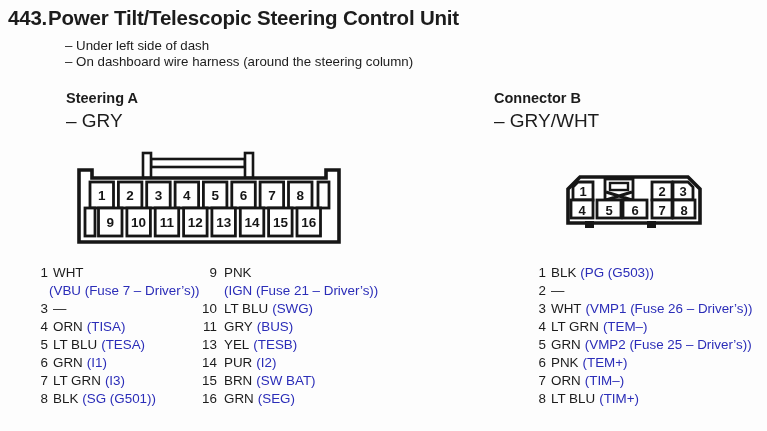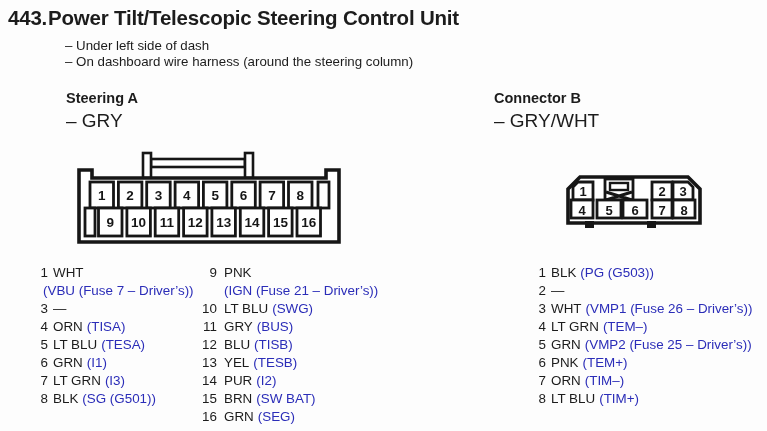--- a/index.html
+++ b/index.html
@@ -32,7 +32,7 @@
   .psig:empty { display:none; }
   .pcont { color:var(--blue); }
   .pcont:empty { display:none; }
-  .col-a1 .pcont, .col-b .pcont { margin-left:8px; }
+  .col-a1 .pcont, .col-b .pcont { margin-left:14px; }
   .col-a2 .pcont { margin-left:32px; }
 </style>
 </head>

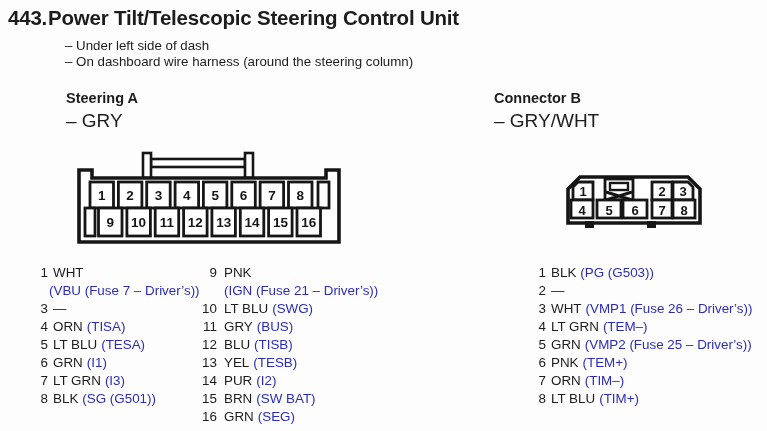--- a/index.html
+++ b/index.html
@@ -196,10 +196,6 @@
 
       </div>
 
-      <div class="pinrow">
-        <div class="pline"><span class="pnum">12</span><span class="pwire">BLU</span><span class="psig">(TISB)</span></div>
-
-      </div>
 
       <div class="pinrow">
         <div class="pline"><span class="pnum">13</span><span class="pwire">YEL</span><span class="psig">(TESB)</span></div>

